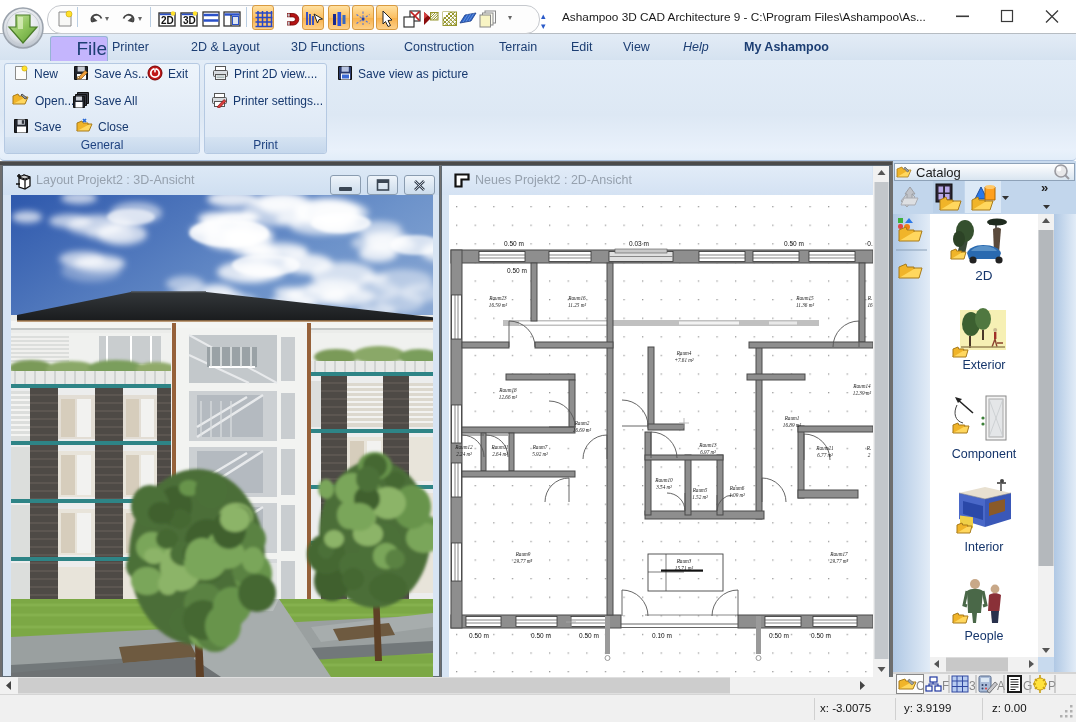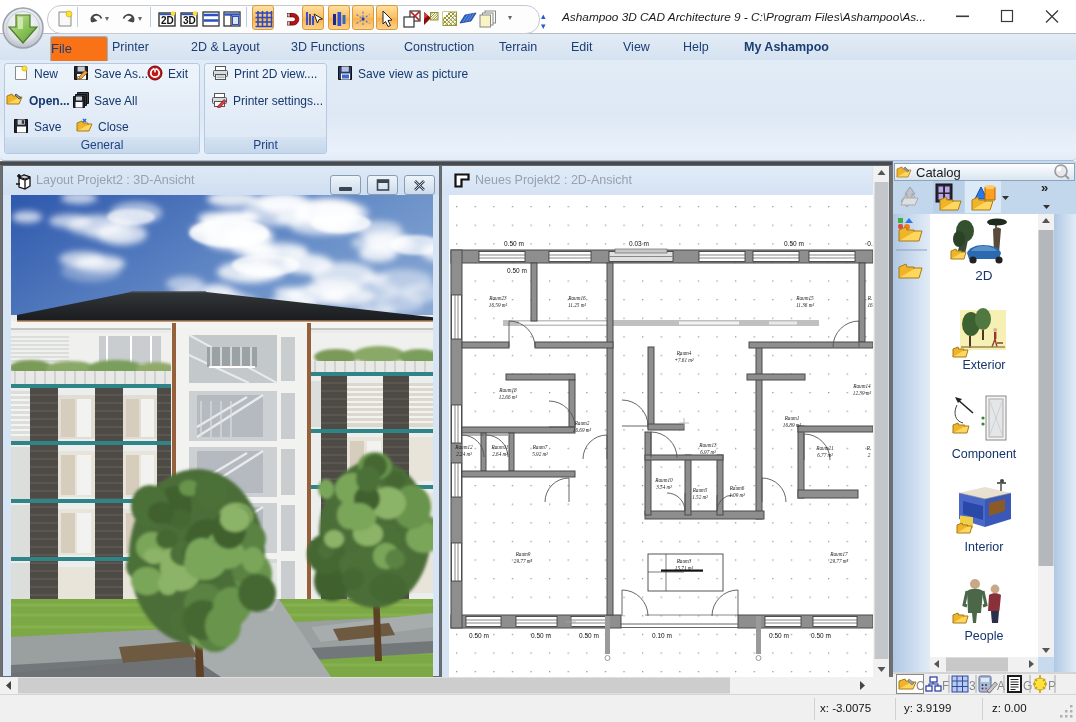--- a/index.html
+++ b/index.html
@@ -9,7 +9,7 @@
 
 
 #titlebar { left:0; top:0; width:1076px; height:34px; background:#ffffff; border-bottom:1px solid #b6bcc2; }
-#apptitle { left:562px; top:10px; font-size:11.8px; color:#1a1a1a; white-space:nowrap;font-style:italic; }
+#apptitle { left:562px; top:10px; font-size:11.8px; color:#1a1a1a; white-space:nowrap; }
 #qat { left:47px; top:5px; width:493px; height:29px; background:#fdfdfd; border:1px solid #c6c9ce; border-radius:14px; }
 .qi { position:absolute; top:10px; width:18px; height:18px; }
 .qhl { position:absolute; top:5px; height:25px; width:22px; background:linear-gradient(#ffe0a0,#fcc063 50%,#f8b049 51%,#fdd089); border:1px solid #d89a40; border-radius:3px; }

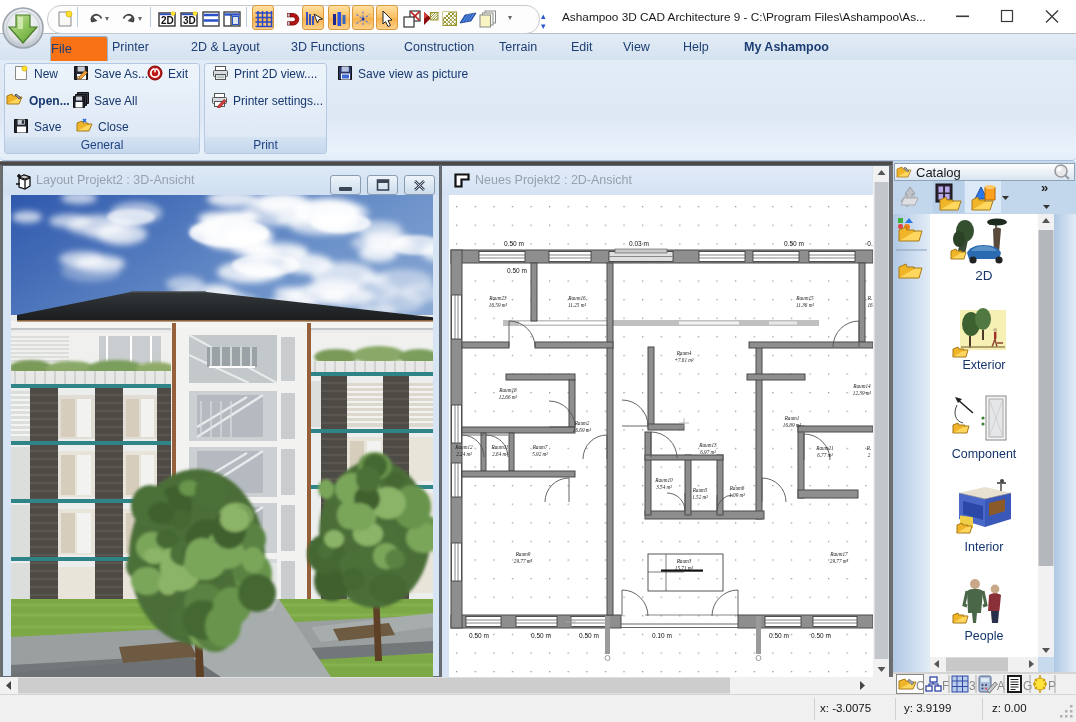--- a/index.html
+++ b/index.html
@@ -19,7 +19,7 @@
 
 #tabbar { left:0; top:34px; width:1076px; height:26px; background:linear-gradient(#e3ecf6,#d5e2f0); }
 .tab { position:absolute; top:0; height:25px; line-height:25px; font-size:12.5px; color:#1c3e73; }
-#filetab { left:50px; top:36px; width:58px; height:25px; background:#f97316; border:1px solid #96b4d4; border-bottom:none; border-radius:3px 3px 0 0; text-align:left; line-height:24px; font-size:13px; color:#1c3e73; }
+#filetab { left:50px; top:36px; width:58px; height:25px; background:#c4b5fd; border:1px solid #96b4d4; border-bottom:none; border-radius:3px 3px 0 0; text-align:right; line-height:24px; font-size:19px; color:#1c3e73; }
 
 
 #ribbon { left:0; top:60px; width:1076px; height:101px; background:linear-gradient(#e2ecf7,#dde8f4 55%,#e9f1fb 90%,#e2edf9); border-bottom:1px solid #a8bedb; border-radius:0 0 4px 4px; }

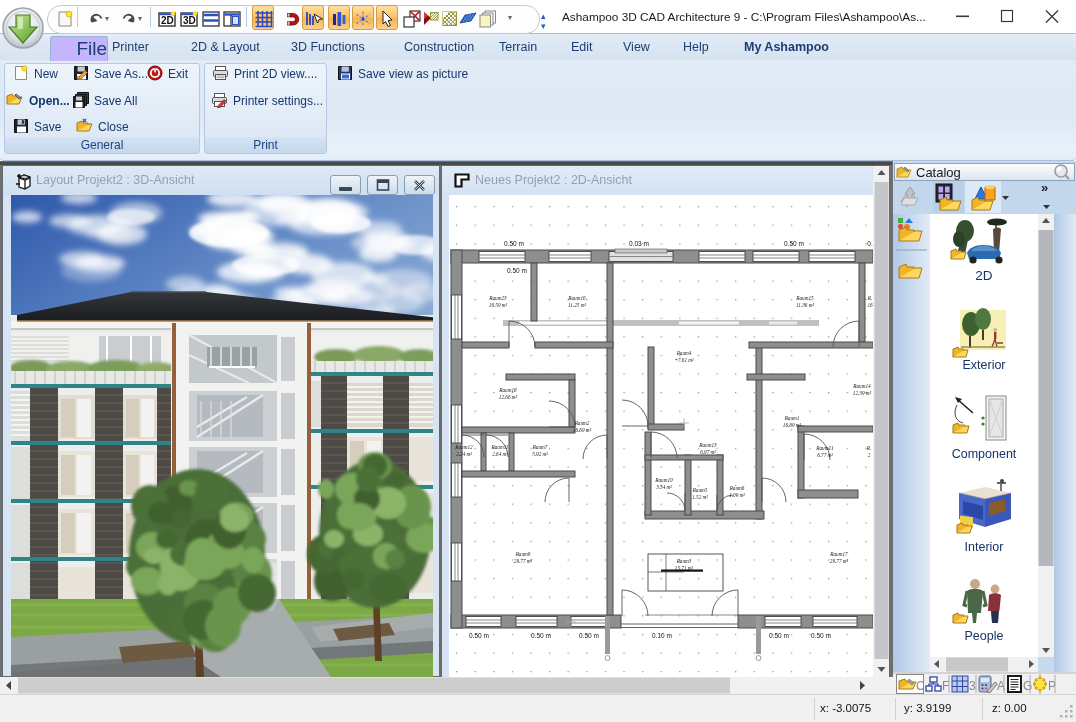--- a/index.html
+++ b/index.html
@@ -190,7 +190,7 @@
   <div class="tab" style="left:499px; top:35px;">Terrain</div>
   <div class="tab" style="left:571px; top:35px;text-align:right;">Edit</div>
   <div class="tab" style="left:623px; top:35px;">View</div>
-  <div class="tab" style="left:683px; top:35px;">Help</div>
+  <div class="tab" style="left:683px; top:35px;font-style:italic;">Help</div>
   <div class="tab" style="left:744px; top:35px;font-weight:bold;">My Ashampoo</div>
 
   <div id="ribbon" class="abs">

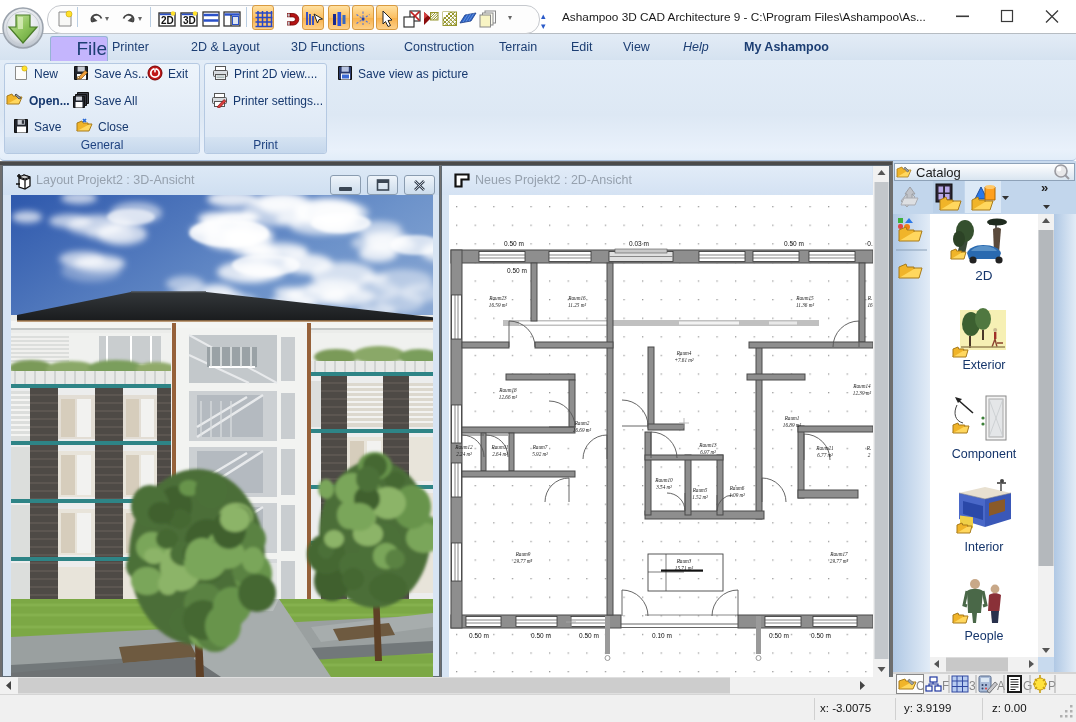--- a/index.html
+++ b/index.html
@@ -204,7 +204,7 @@
           <path d="M2.5 1.5h8l3 3v10h-11z" fill="#fdfdfb" stroke="#8a8a88"></path>
           <circle cx="11.5" cy="3.5" r="2.6" fill="#ffe02a" stroke="#c8a400" stroke-width="0.6"></circle>
         </svg>New</div>
-    <div class="rbtn" style="left:6px; top:32px;font-weight:bold;"><svg width="18" height="16" viewBox="0 0 18 16">
+    <div class="rbtn" style="left:12px; top:32px;"><svg width="18" height="16" viewBox="0 0 18 16">
           <path d="M1 12 4 5h12l-3 7z" fill="#ffd75e" stroke="#a87b1a"></path>
           <path d="M1 12 1 4l5-2 1 2h5v2" fill="#f0b429" stroke="#a87b1a"></path>
           <path d="M10 2l5 4-2 1-4-4z" fill="#9aa0a6" stroke="#555"></path>

